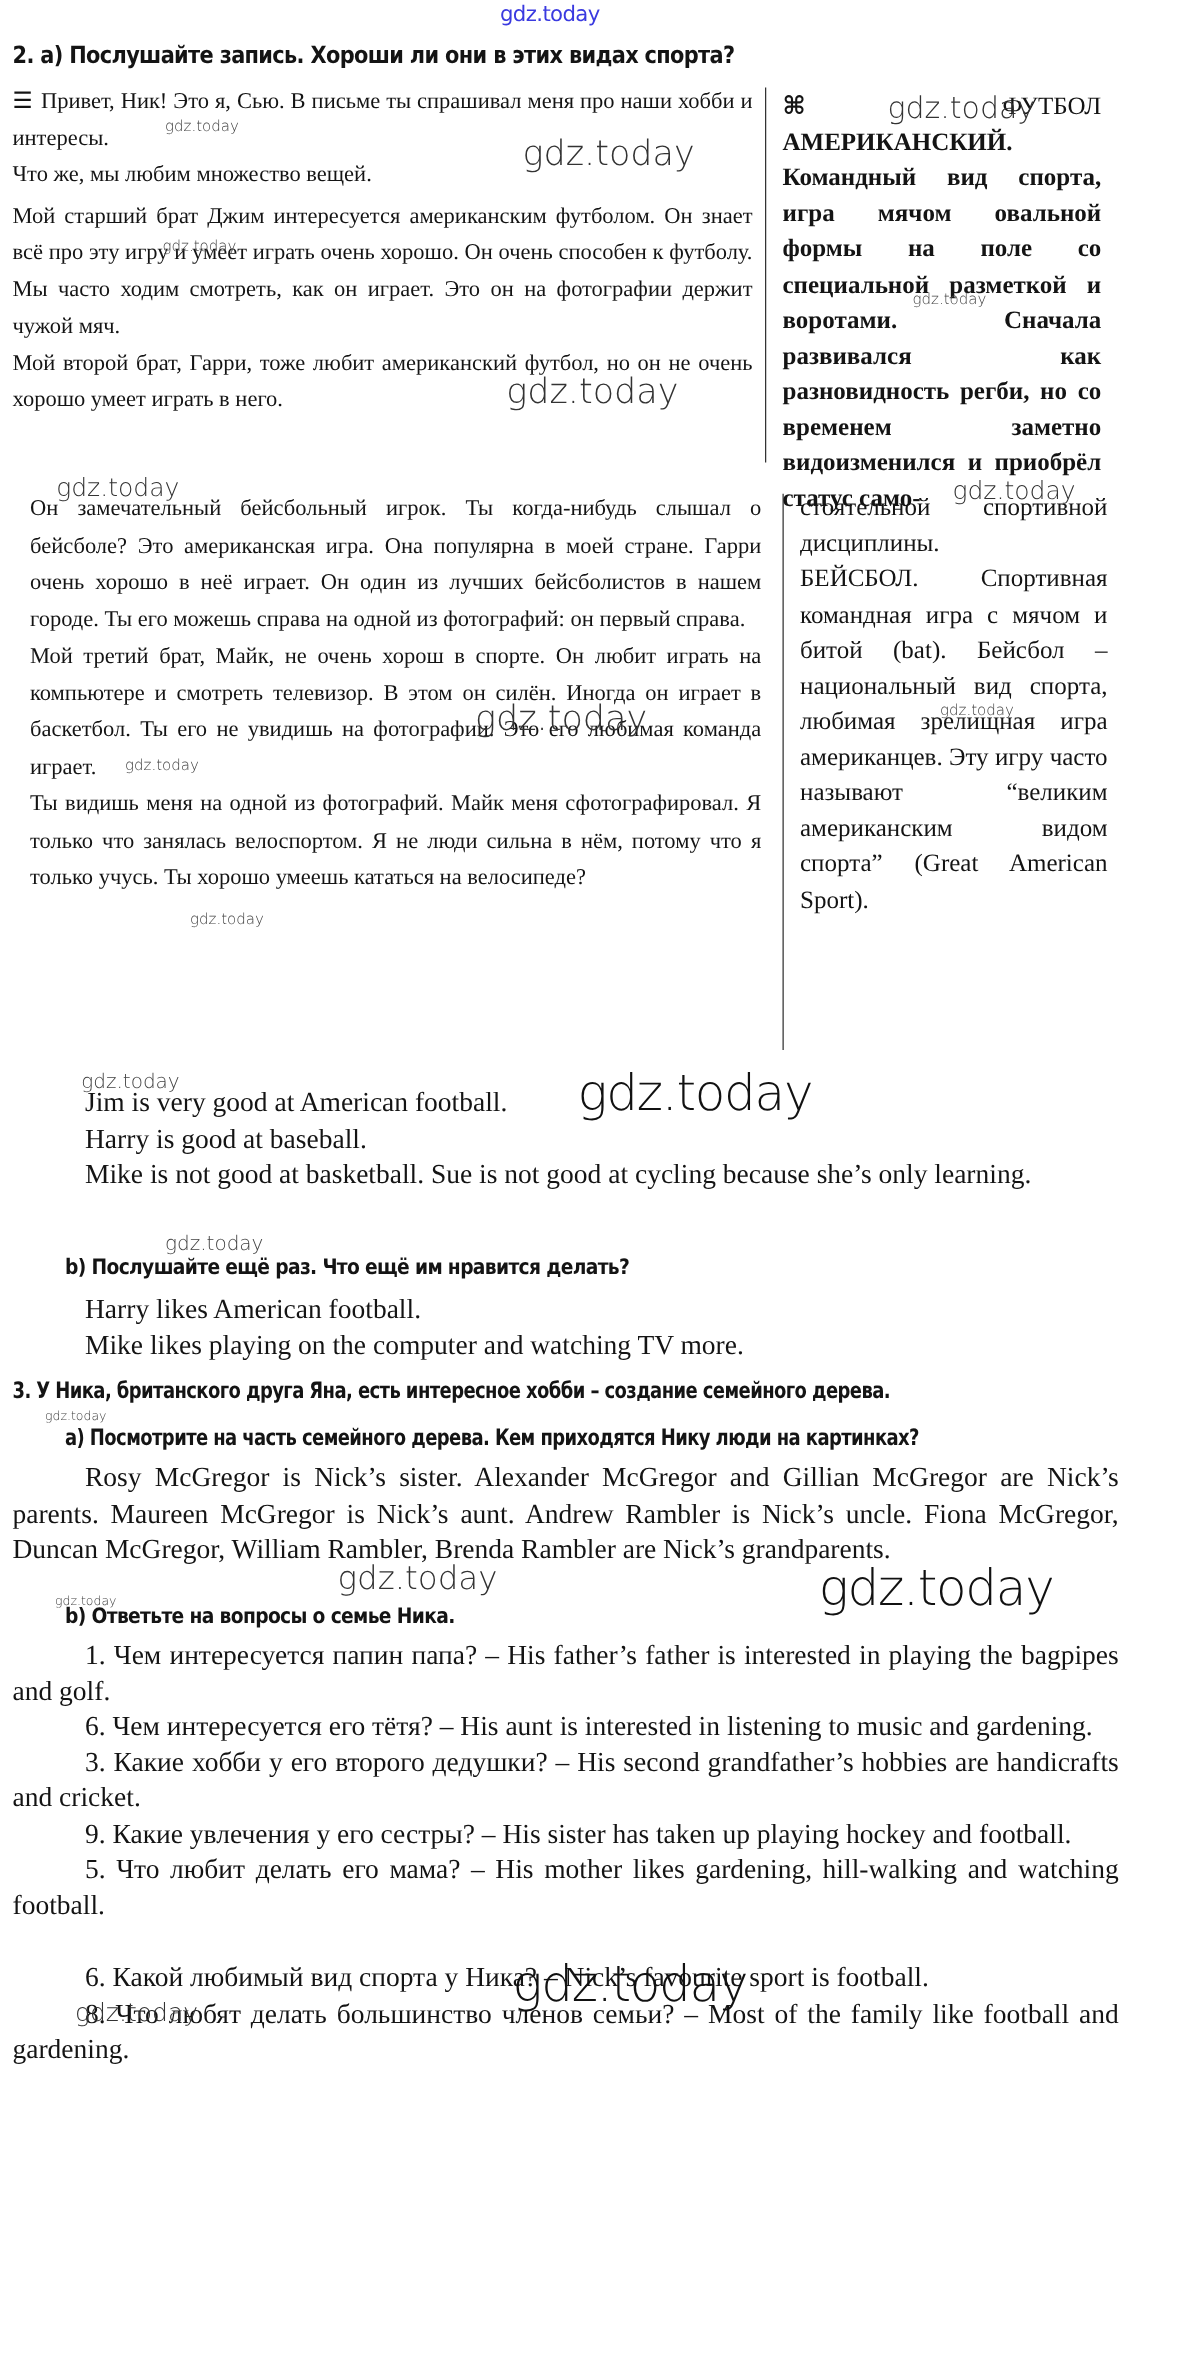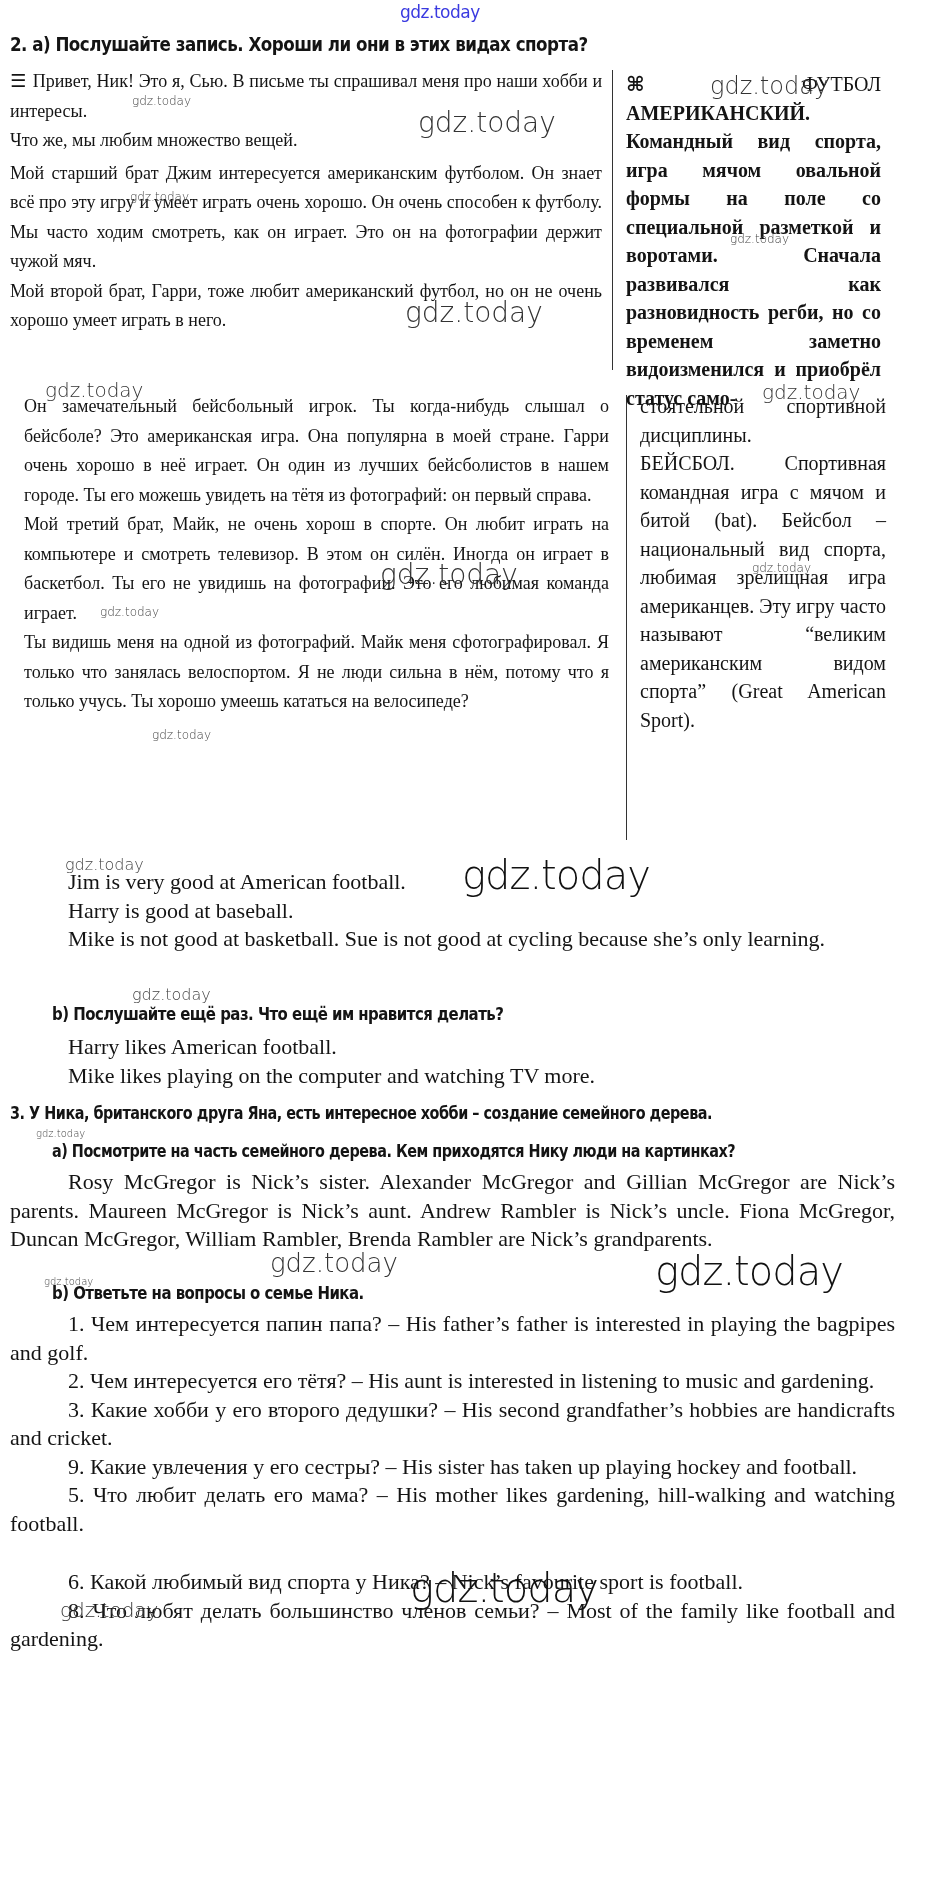--- a/index.html
+++ b/index.html
@@ -53,7 +53,7 @@
 </div>
 
 <div class="col-left" style="left:24px; top:392px; width:585px;">
-  <p>Он замечательный бейсбольный игрок. Ты когда-нибудь слышал о бейсболе? Это американская игра. Она популярна в моей стране. Гарри очень хорошо в неё играет. Он один из лучших бейсболистов в нашем городе. Ты его можешь увидеть на тётя из фотографий: он первый справа.</p>
+  <p>Он замечательный бейсбольный игрок. Ты когда-нибудь слышал о бейсболе? Это американская игра. Она популярна в моей стране. Гарри очень хорошо в неё играет. Он один из лучших бейсболистов в нашем городе. Ты его можешь справа на одной из фотографий: он первый справа.</p>
   <p>Мой третий брат, Майк, не очень хорош в спорте. Он любит играть на компьютере и смотреть телевизор. В этом он силён. Иногда он играет в баскетбол. Ты его не увидишь на фотографии. Это его любимая команда играет.</p>
   <p>Ты видишь меня на одной из фотографий. Майк меня сфотографировал. Я только что занялась велоспортом. Я не люди сильна в нём, потому что я только учусь. Ты хорошо умеешь кататься на велосипеде?</p>
 </div>

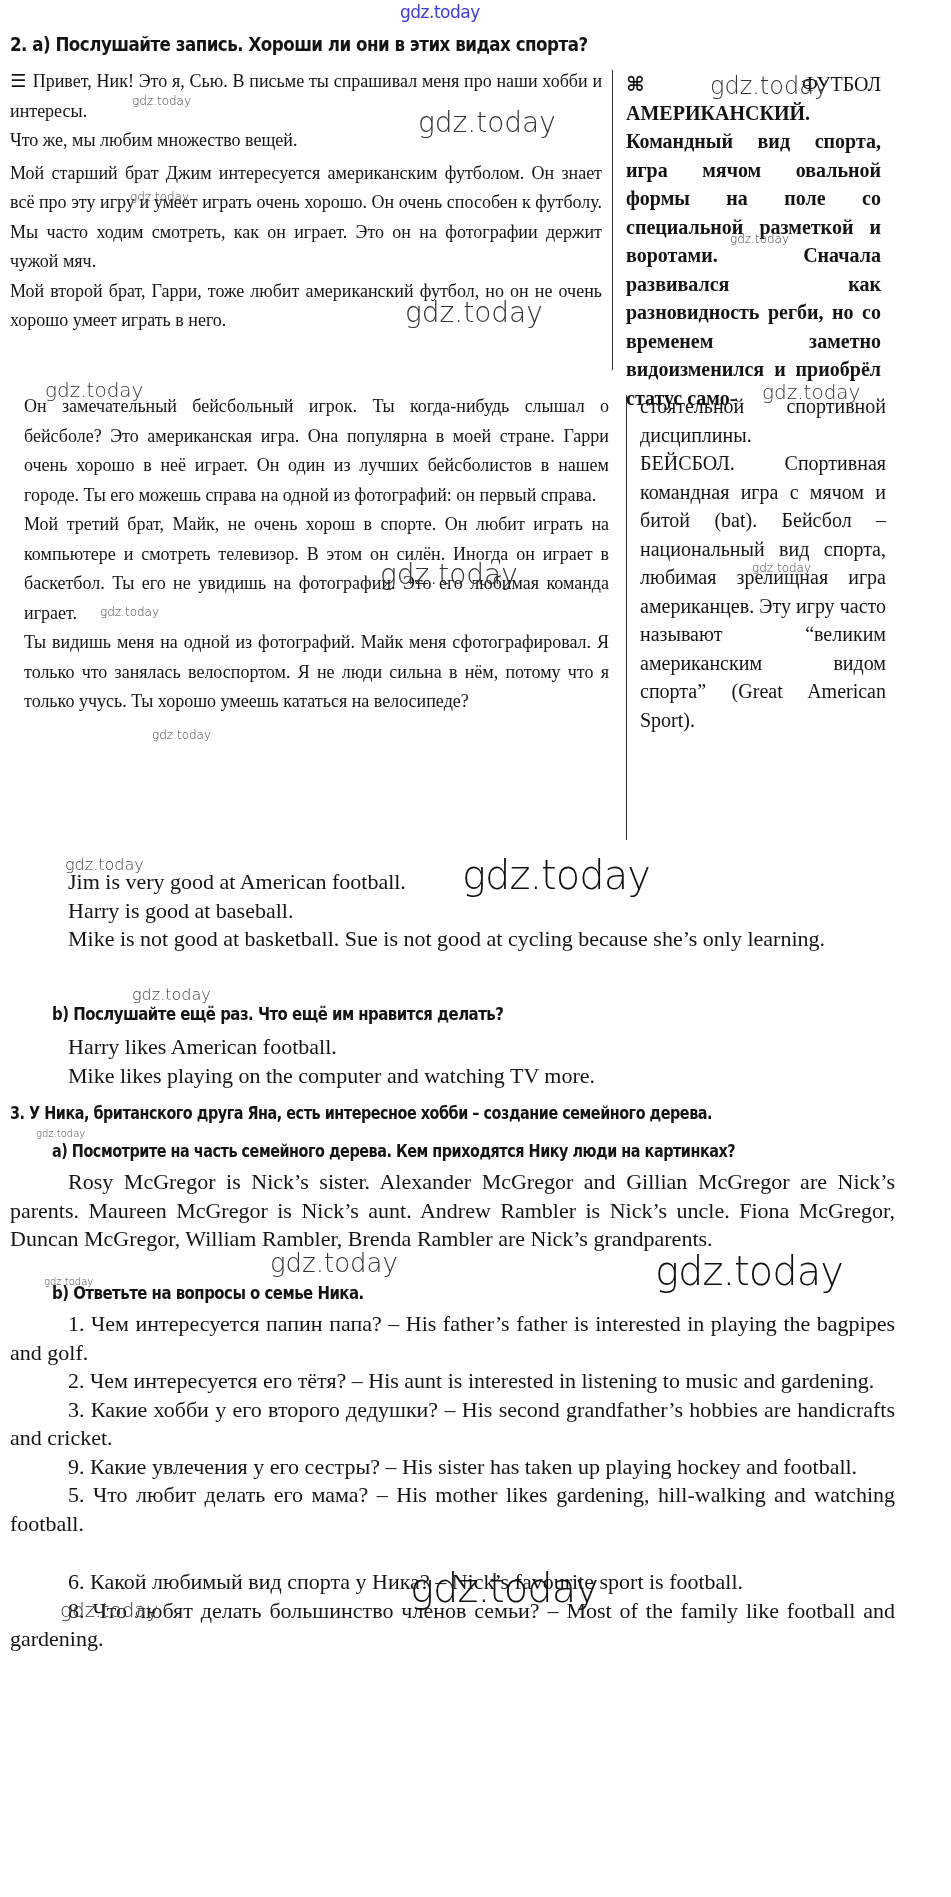--- a/index.html
+++ b/index.html
@@ -82,7 +82,7 @@
 
 <div class="eng qa" style="top:1310px;">
   <p style="text-indent:58px">1. Чем интересуется папин папа? – His father’s father is interested in playing the bagpipes and golf.</p>
-  <p style="text-indent:58px">2. Чем интересуется его тётя? – His aunt is interested in listening to music and gardening.</p>
+  <p style="text-indent:58px">6. Чем интересуется его тётя? – His aunt is interested in listening to music and gardening.</p>
   <p style="text-indent:58px">3. Какие хобби у его второго дедушки? – His second grandfather’s hobbies are handicrafts and cricket.</p>
   <p style="text-indent:58px">9. Какие увлечения у его сестры? – His sister has taken up playing hockey and football.</p>
   <p style="text-indent:58px">5. Что любит делать его мама? – His mother likes gardening, hill-walking and watching football.</p>

